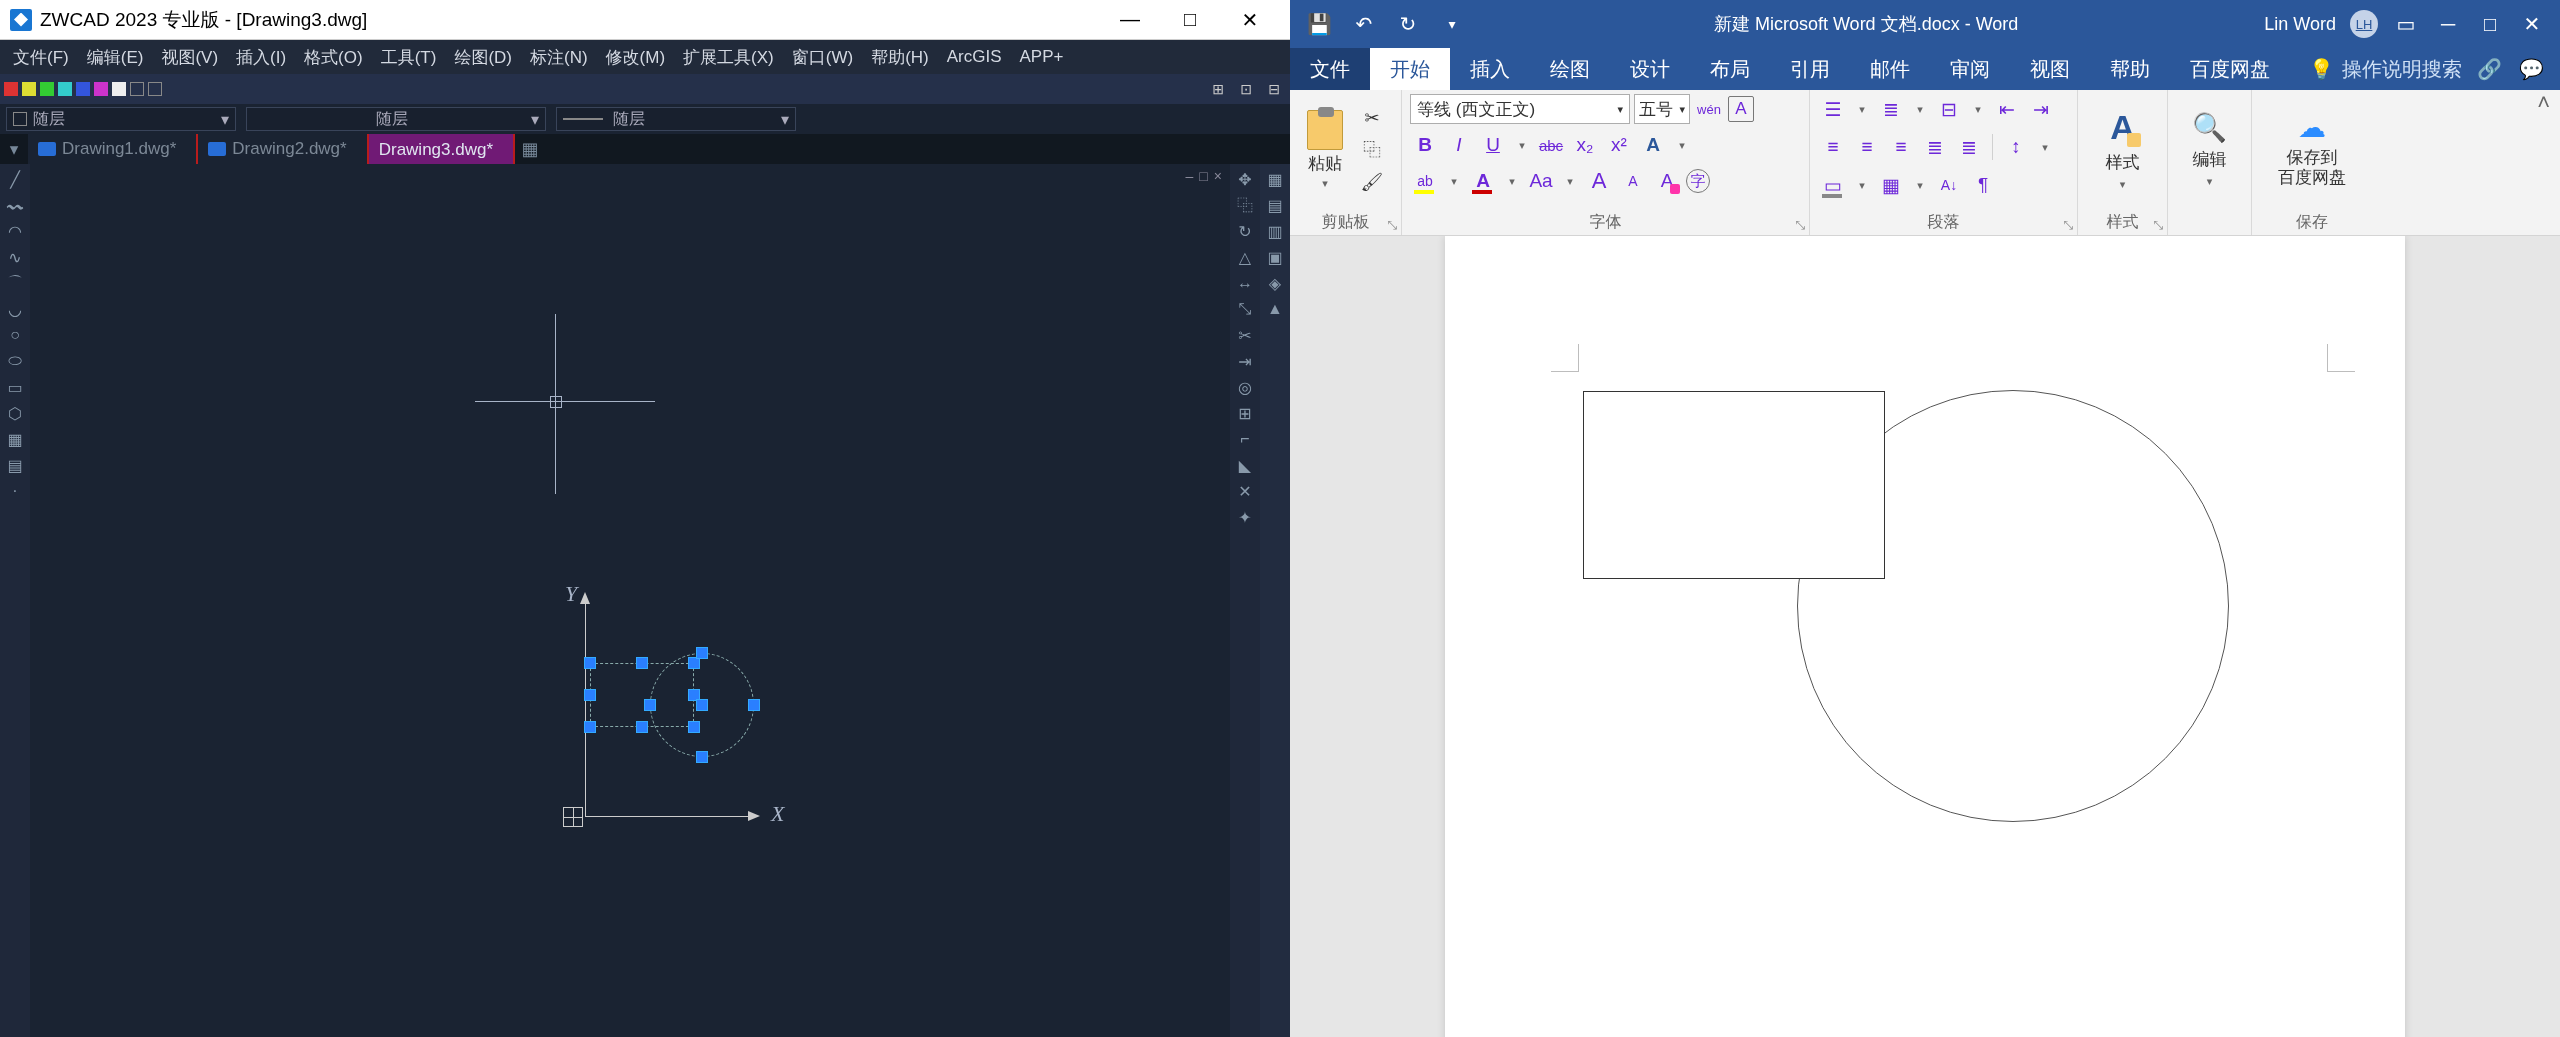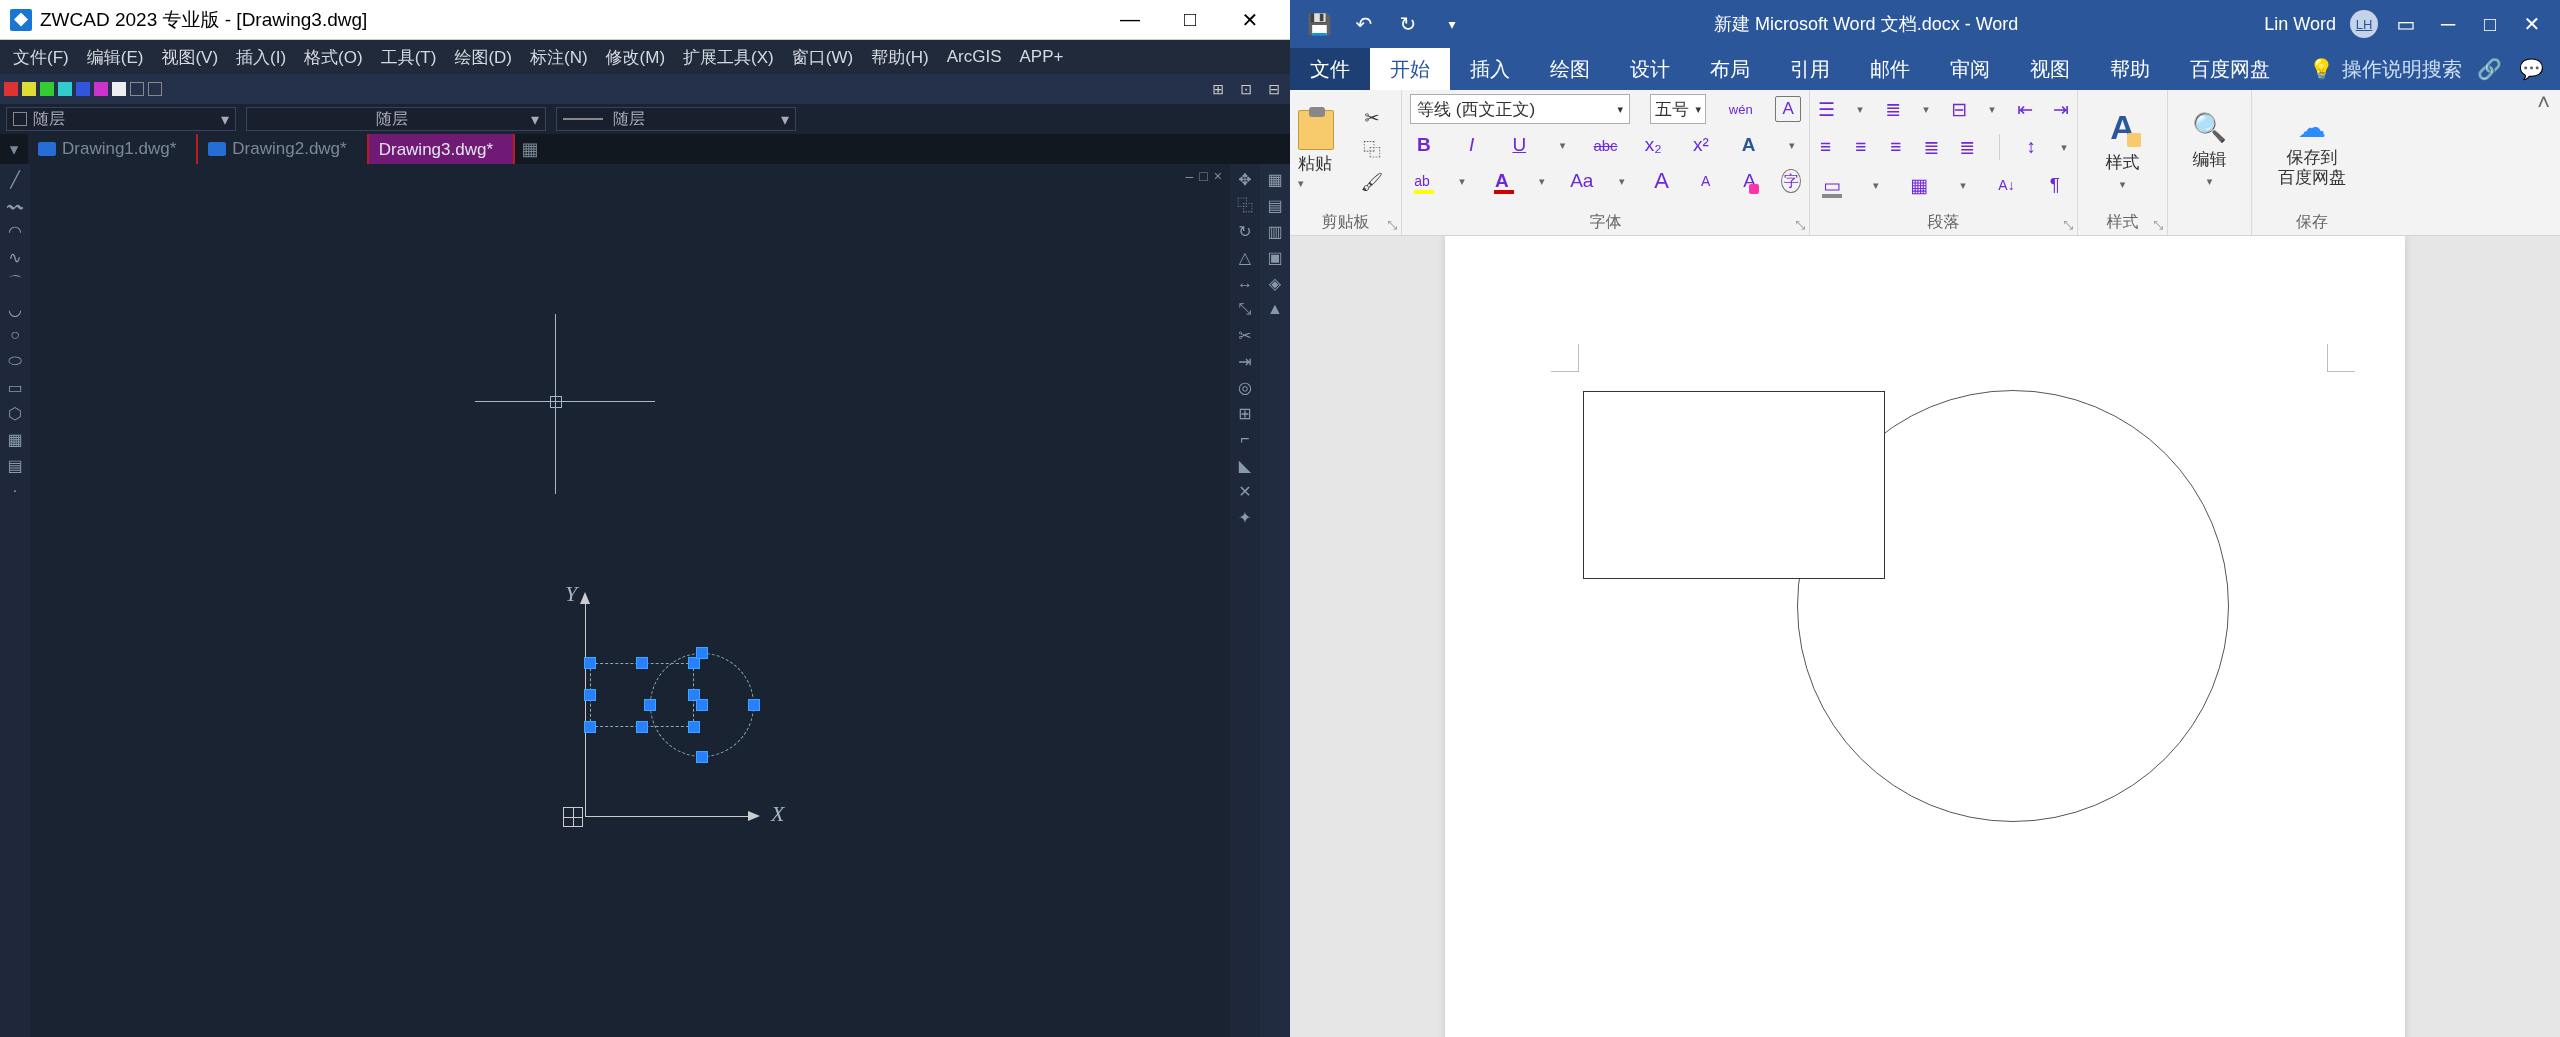--- a/index.html
+++ b/index.html
@@ -79,7 +79,7 @@
 .wd-dd { width:20px;font-size:11px;color:#666;display:inline-flex;align-items:center;justify-content:center; }
 .wd-font-box { height:30px;border:1px solid #adadad;background:#fff;padding:0 6px;display:flex;align-items:center;font-size:17px;min-width:220px;justify-content:space-between; }
 .wd-size-box { height:30px;border:1px solid #adadad;background:#fff;padding:0 4px;display:flex;align-items:center;font-size:17px;min-width:56px;justify-content:space-between; }
-.wd-row { display:flex; gap:20px; align-items:center; }
+.wd-row { display:flex; gap:4px; align-items:center; }
 .btn { width:30px;height:30px;display:flex;align-items:center;justify-content:center;font-size:19px;color:#6d28d9;cursor:pointer;border-radius:2px; }
 .wd-big-btn { width:64px;display:flex;flex-direction:column;align-items:center;gap:4px;font-size:17px;color:#333;padding:4px; }
 .wd-doc-area { flex:1; background:#e6e6e6; display:flex; justify-content:center; overflow:hidden; position:relative;}

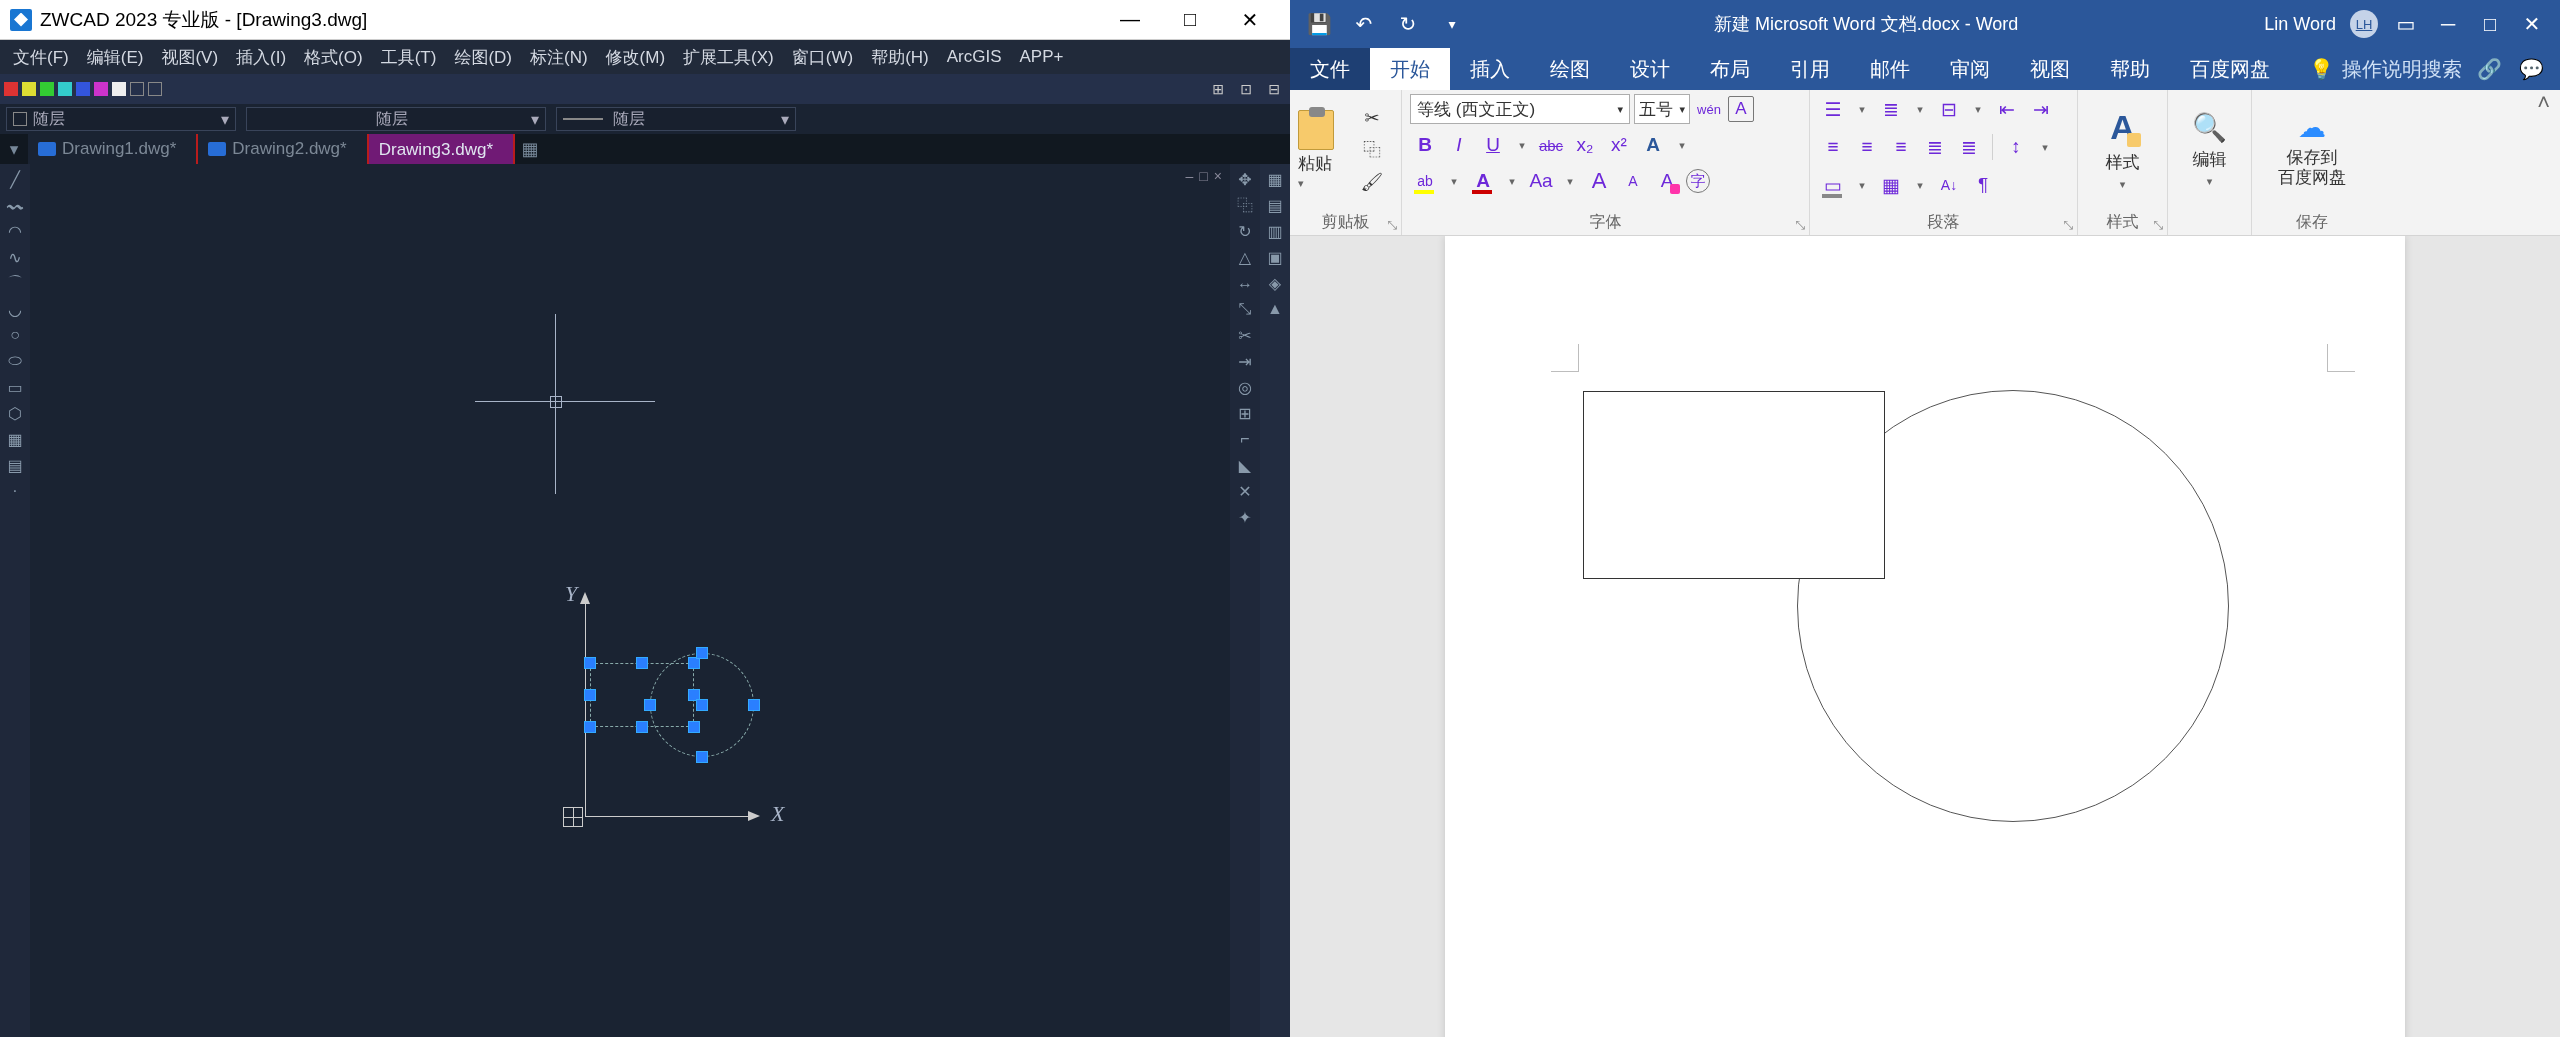--- a/index.html
+++ b/index.html
@@ -71,7 +71,7 @@
 .wd-grp-body { flex:1; display:flex; align-items:center; padding:4px 8px; gap:6px; }
 .wd-grp-label { height:26px; font-size:16px; color:#666; display:flex;align-items:center;justify-content:center; position:relative;}
 .wd-grp-launch { position:absolute; right:4px; bottom:3px; font-size:12px; color:#888; }
-.wd-paste { width:54px; display:flex;flex-direction:column;gap:2px;font-size:17px;color:#333; }
+.wd-paste { width:54px; display:flex;flex-direction:column;align-items:center;gap:2px;font-size:17px;color:#333; }
 .wd-paste-ico { width:36px;height:40px;background:#f7ca6b;border:1px solid #c19a3a;border-radius:2px;position:relative; }
 .wd-paste-ico::after{content:"";position:absolute;top:-4px;left:10px;width:16px;height:10px;background:#888;border-radius:3px;}
 .wd-clip-side { display:flex;flex-direction:column;gap:4px; }

